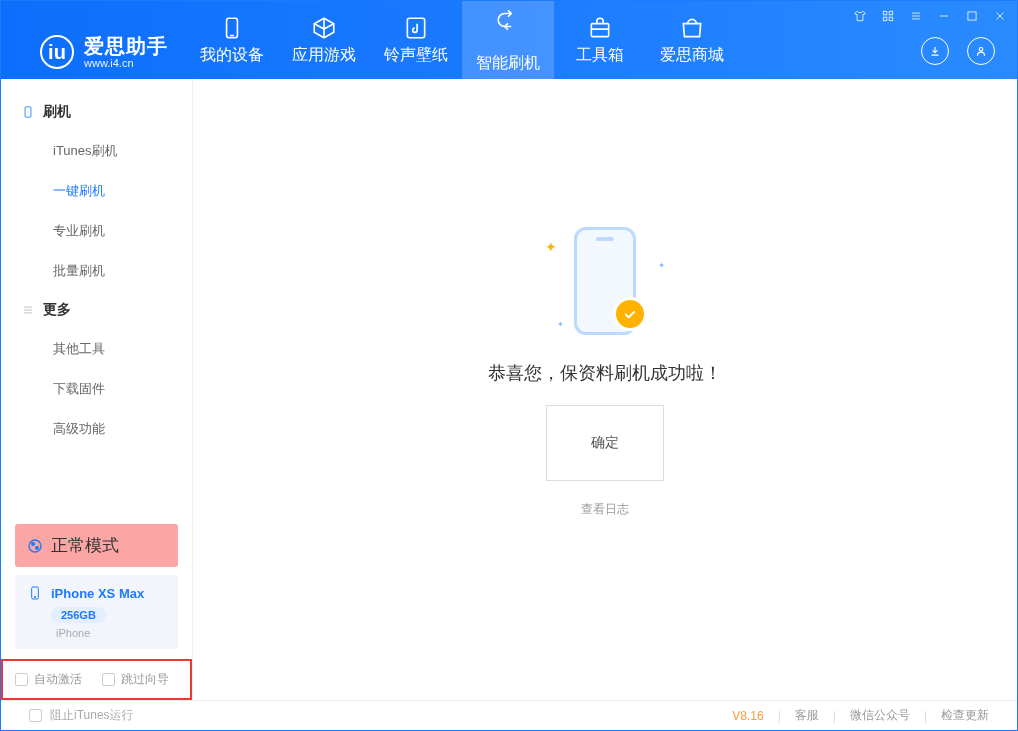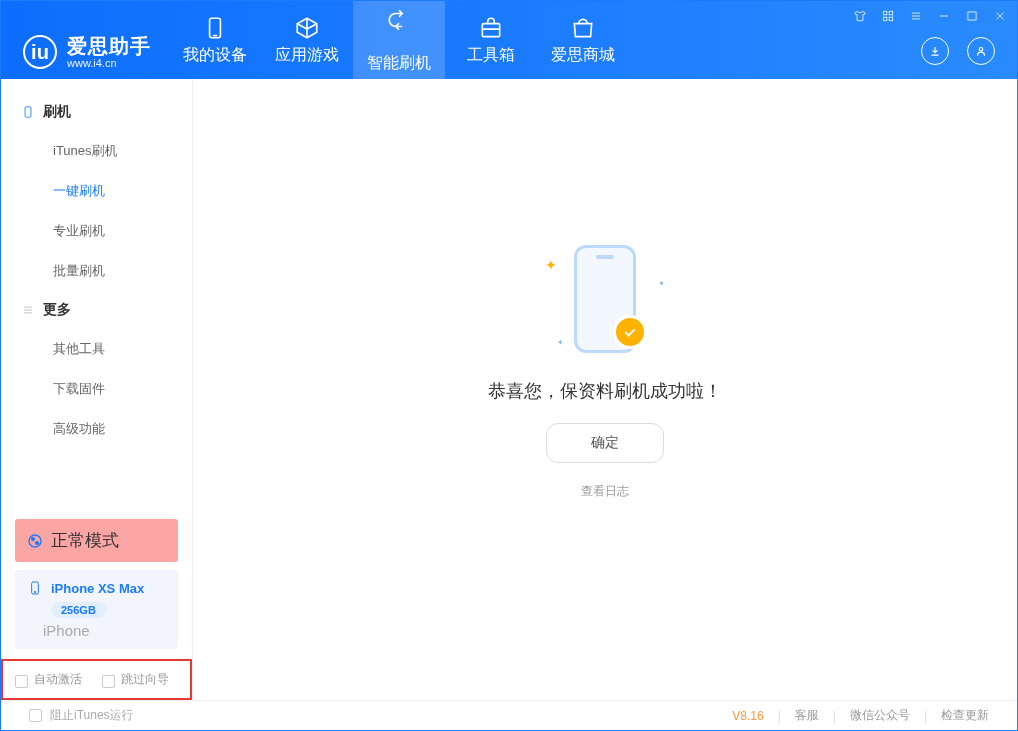--- a/index.html
+++ b/index.html
@@ -8,7 +8,7 @@
 
 
 .header { height: 78px; background: linear-gradient(90deg, #0d6efd 0%, #1a7bff 50%, #2a8bff 100%); display: flex; align-items: stretch; color: #fff; position: relative; }
-.logo-area { display: flex; align-items: center; padding: 0 18px 0 22px; gap: 10px; margin-top: 24px; }
+.logo-area { display: flex; align-items: center; padding: 0 18px 0 39px; gap: 10px; margin-top: 24px; }
 .logo-icon { width: 34px; height: 34px; border: 2.5px solid #fff; border-radius: 50%; display: flex; align-items: center; justify-content: center; font-weight: bold; font-size: 20px; }
 .logo-text { display: flex; flex-direction: column; line-height: 1.1; }
 .logo-text .title { font-size: 20px; font-weight: bold; letter-spacing: 1px; }

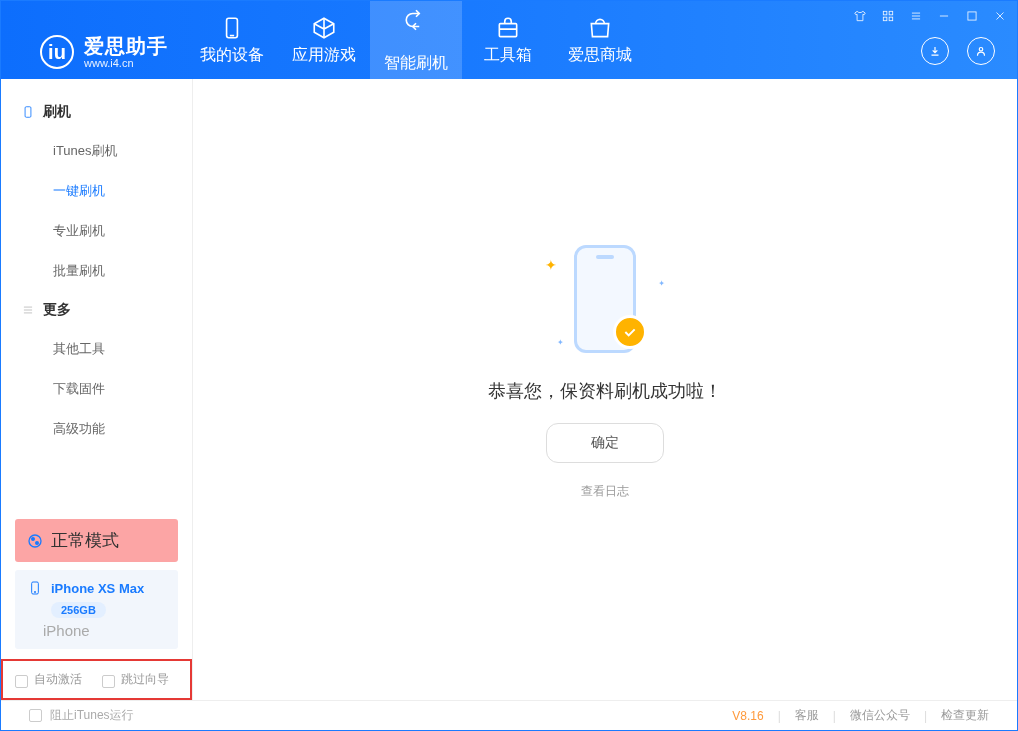--- a/index.html
+++ b/index.html
@@ -99,6 +99,15 @@
           </span>
         <span>应用游戏</span>
       </div>
+      <div class="nav-tab">
+        <span class="tab-icon">
+            <svg viewBox="0 0 24 24" stroke-width="1.5">
+              <rect x="4" y="3" width="16" height="18" rx="2"></rect>
+              <path d="M13 8v6a2 2 0 11-2-2"></path>
+            </svg>
+          </span>
+        <span>铃声壁纸</span>
+      </div>
       <div class="nav-tab active">
         <span class="tab-icon">
             <svg viewBox="0 0 24 24" stroke-width="1.5">

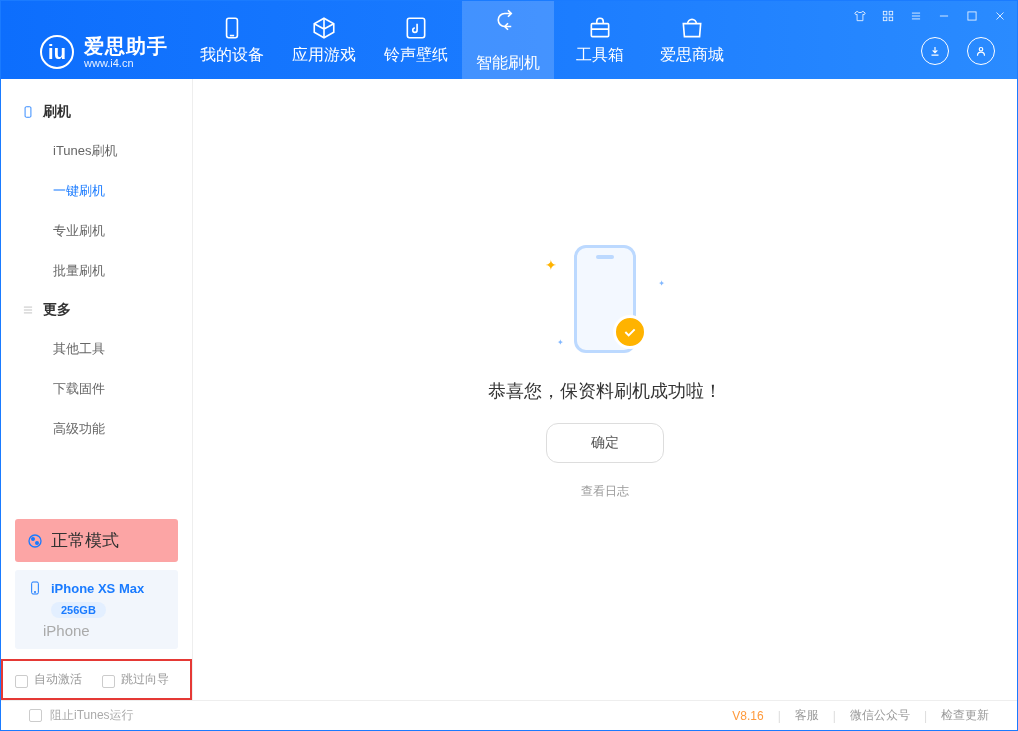--- a/index.html
+++ b/index.html
@@ -56,7 +56,7 @@
 .sp2 { right: 10px; top: 40px; font-size: 8px; color: #7fb6ff; }
 .sp3 { left: 22px; bottom: 12px; font-size: 8px; color: #7fb6ff; }
 .success-msg { font-size: 18px; color: #333; }
-.confirm-btn { border: 1px solid #ddd; background: #fff; padding: 10px 44px; font-size: 14px; color: #555; cursor: pointer; border-radius: 12px; }
+.confirm-btn { border: 1px solid #ddd; background: #fff; padding: 28px 44px; font-size: 14px; color: #555; cursor: pointer; border-radius: 0; }
 .log-link { font-size: 12px; color: #999; cursor: pointer; }
 
 

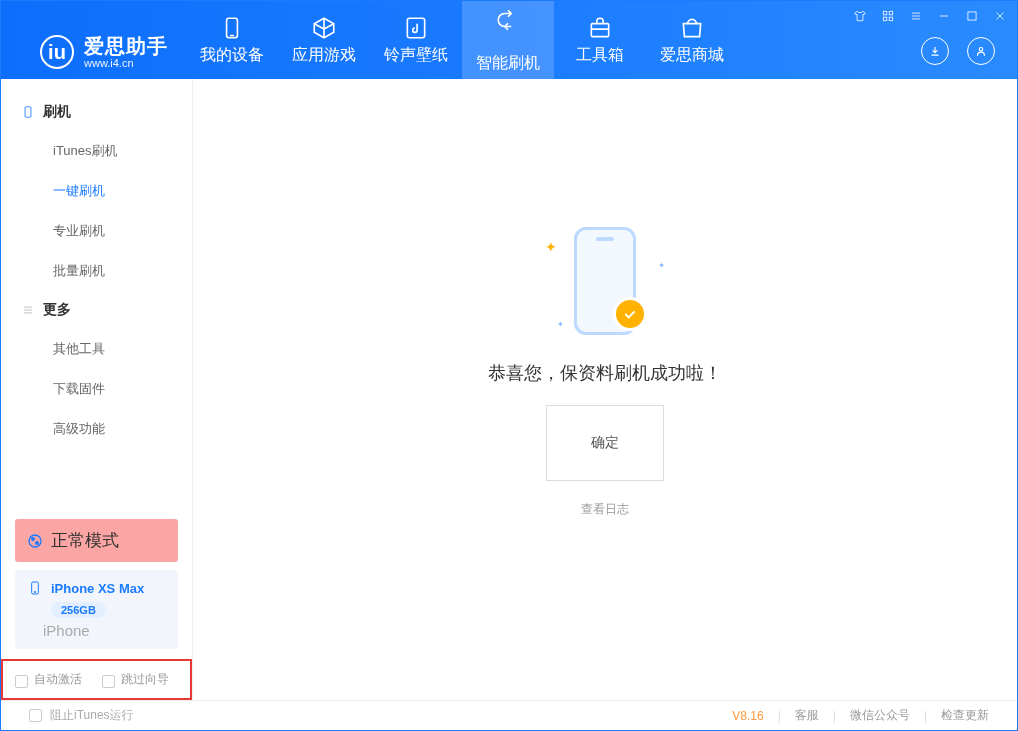--- a/index.html
+++ b/index.html
@@ -38,7 +38,7 @@
 .device-row { display: flex; align-items: center; gap: 8px; color: #1a7bff; font-weight: bold; }
 .device-row svg { width: 16px; height: 16px; }
 .device-storage { display: inline-block; background: #e3efff; color: #1a7bff; border-radius: 10px; padding: 2px 10px; font-size: 11px; margin: 6px 0 4px 24px; font-weight: bold; }
-.device-type { font-size: 15px; color: #aaa; margin-left: 16px; }
+.device-type { font-size: 11px; color: #aaa; margin-left: 29px; }
 
 .redbox { border: 2px solid #e53935; padding: 10px 12px; margin: 0 0 0 0; display: flex; gap: 20px; align-items: center; }
 .checkbox-inline { display: flex; align-items: flex-end; gap: 6px; font-size: 12px; color: #999; }

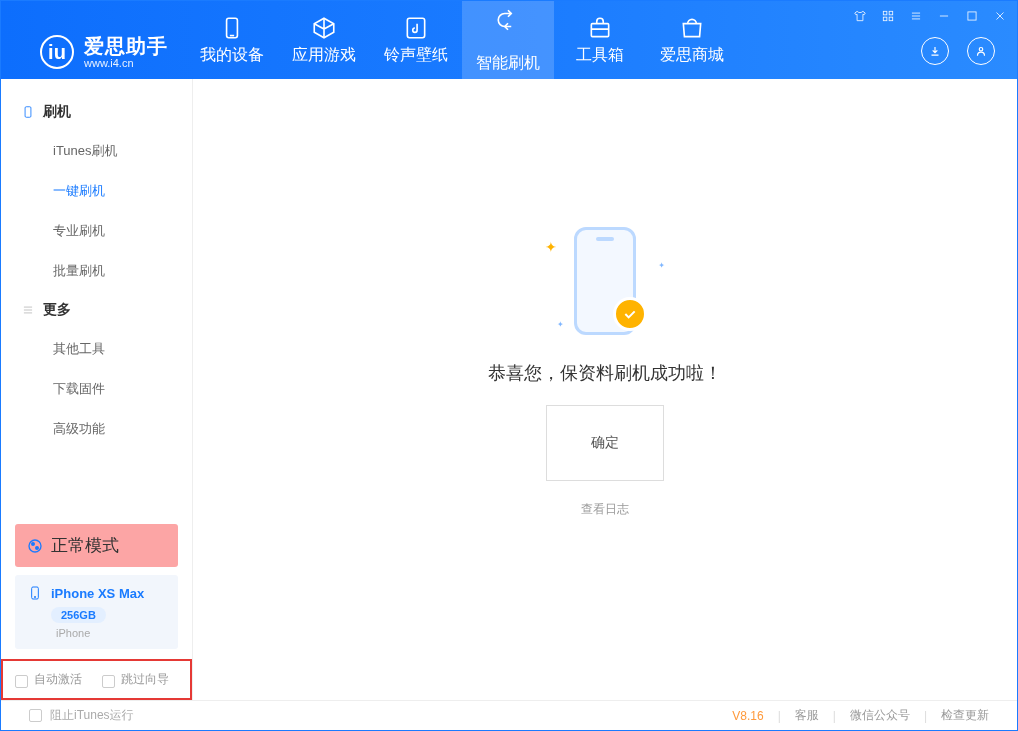--- a/index.html
+++ b/index.html
@@ -41,7 +41,7 @@
 .device-type { font-size: 11px; color: #aaa; margin-left: 29px; }
 
 .redbox { border: 2px solid #e53935; padding: 10px 12px; margin: 0 0 0 0; display: flex; gap: 20px; align-items: center; }
-.checkbox-inline { display: flex; align-items: flex-end; gap: 6px; font-size: 12px; color: #999; }
+.checkbox-inline { display: flex; align-items: center; gap: 6px; font-size: 12px; color: #999; }
 .checkbox-inline .cb { width: 13px; height: 13px; border: 1px solid #ccc; border-radius: 2px; }
 
 

